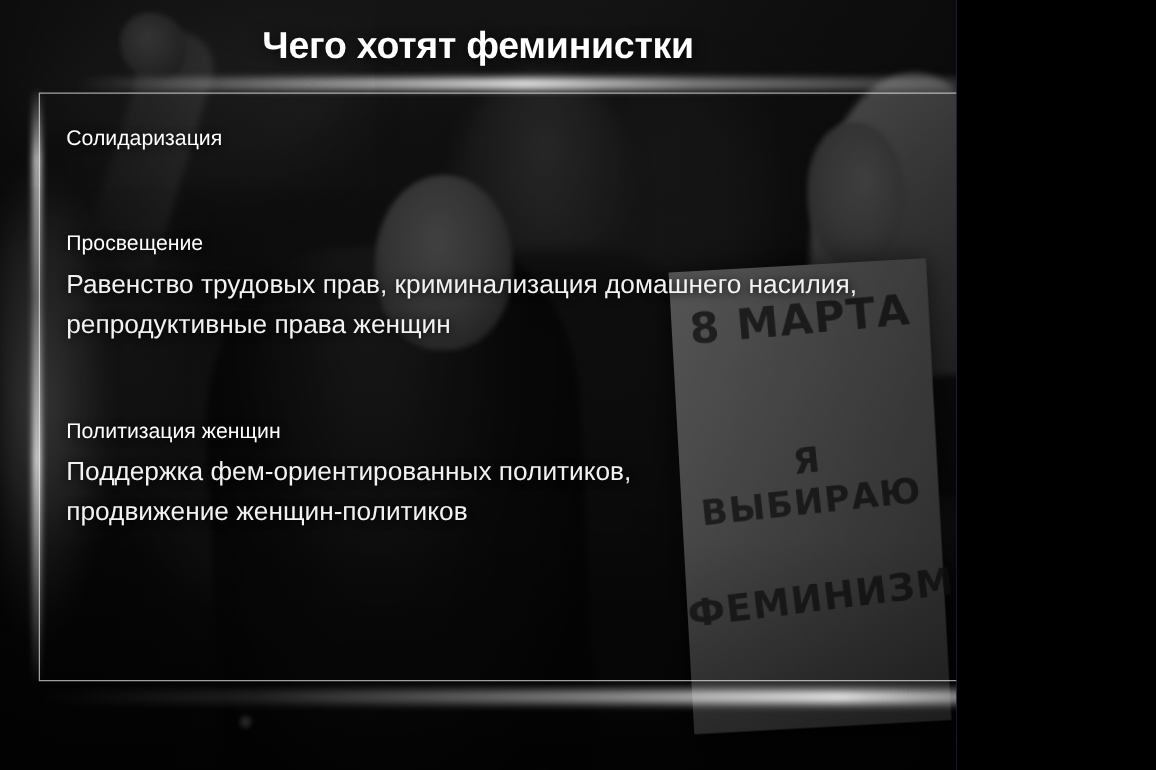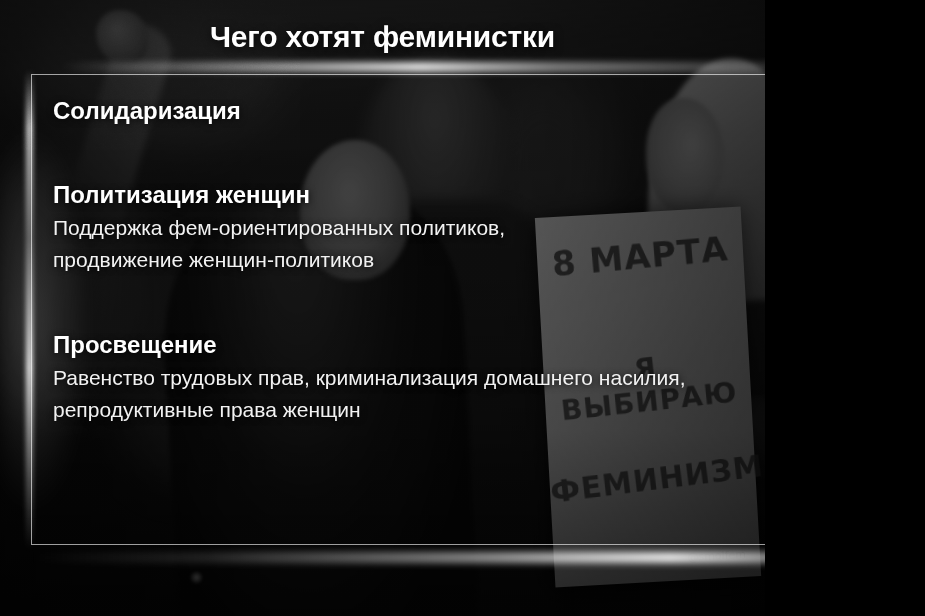--- a/index.html
+++ b/index.html
@@ -319,8 +319,8 @@
 
   .block-heading {
     color: #ffffff;
-    font-size: 24px;
-    font-weight: 700;
+    font-size: 17px;
+    font-weight: 400;
     line-height: 30px;
     text-shadow: 0 1px 7px rgba(0,0,0,.8);
     margin-bottom: 2px;

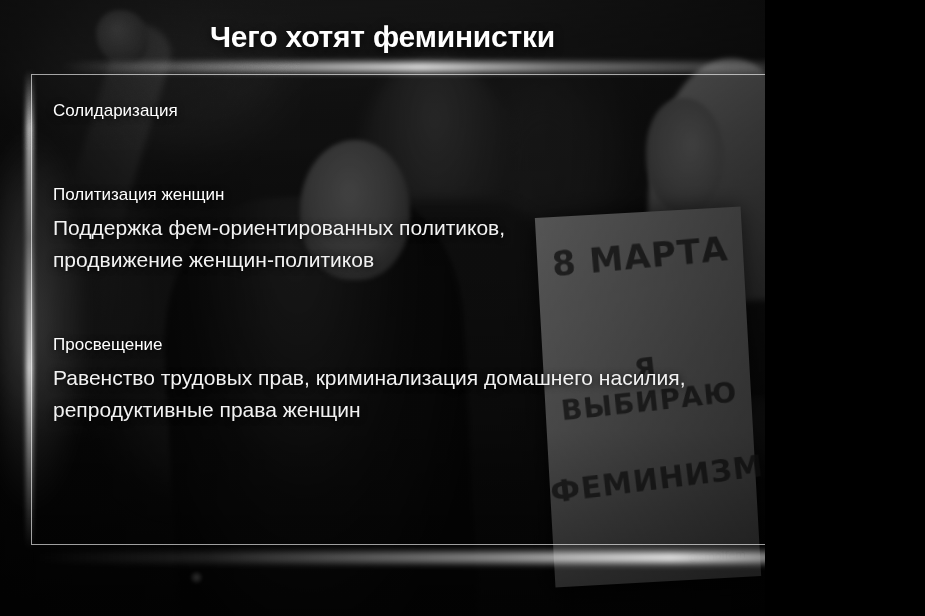--- a/index.html
+++ b/index.html
@@ -420,15 +420,15 @@
     </div>
 
     <div class="block">
+      <div class="block-heading">Просвещение</div>
+      <div class="block-body" style="max-width:695px;">Равенство трудовых прав, криминализация домашнего насилия, репродуктивные права женщин</div>
+    </div>
+
+    <div class="block">
       <div class="block-heading">Политизация женщин</div>
       <div class="block-body" style="max-width:470px;">Поддержка фем-ориентированных политиков, продвижение женщин-политиков</div>
     </div>
 
-    <div class="block">
-      <div class="block-heading">Просвещение</div>
-      <div class="block-body" style="max-width:695px;">Равенство трудовых прав, криминализация домашнего насилия, репродуктивные права женщин</div>
-    </div>
-
   </div>
 
   <div class="logo">7x7</div>

